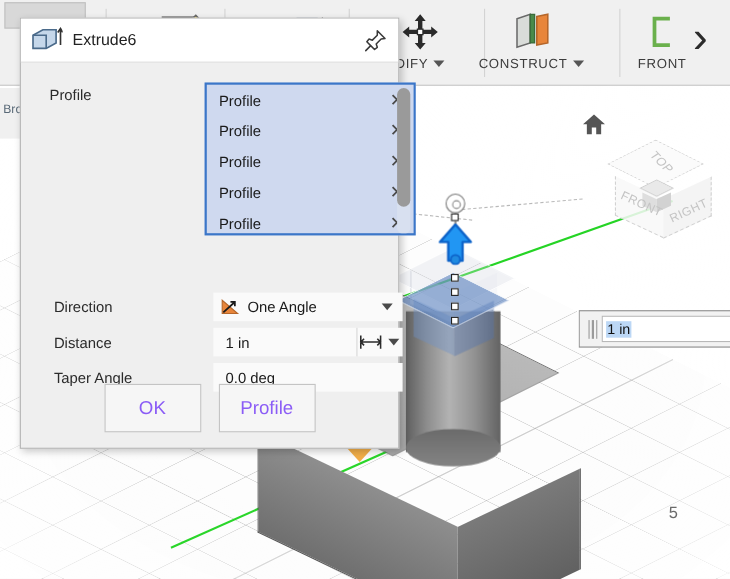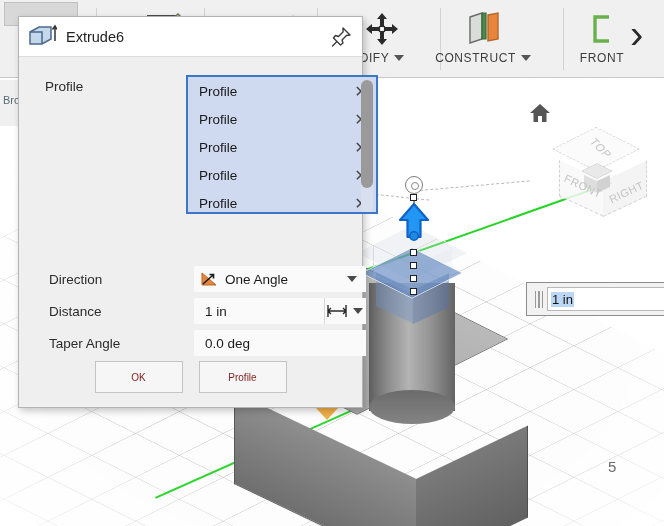--- a/index.html
+++ b/index.html
@@ -306,8 +306,8 @@
     display:flex; justify-content:center; gap:16px;
   }
   .dbtn{
-    width:88px; height:32px; background:#f6f6f6; border:1px solid #c4c4c4;
-    font-size:10px; color:#7f1d1d; display:flex;
+    width:88px; height:44px; background:#f6f6f6; border:1px solid #c4c4c4;
+    font-size:17px; color:#8b5cf6; display:flex;
     align-items:center; justify-content:center;
     font-family:"Liberation Sans",sans-serif;
   }

